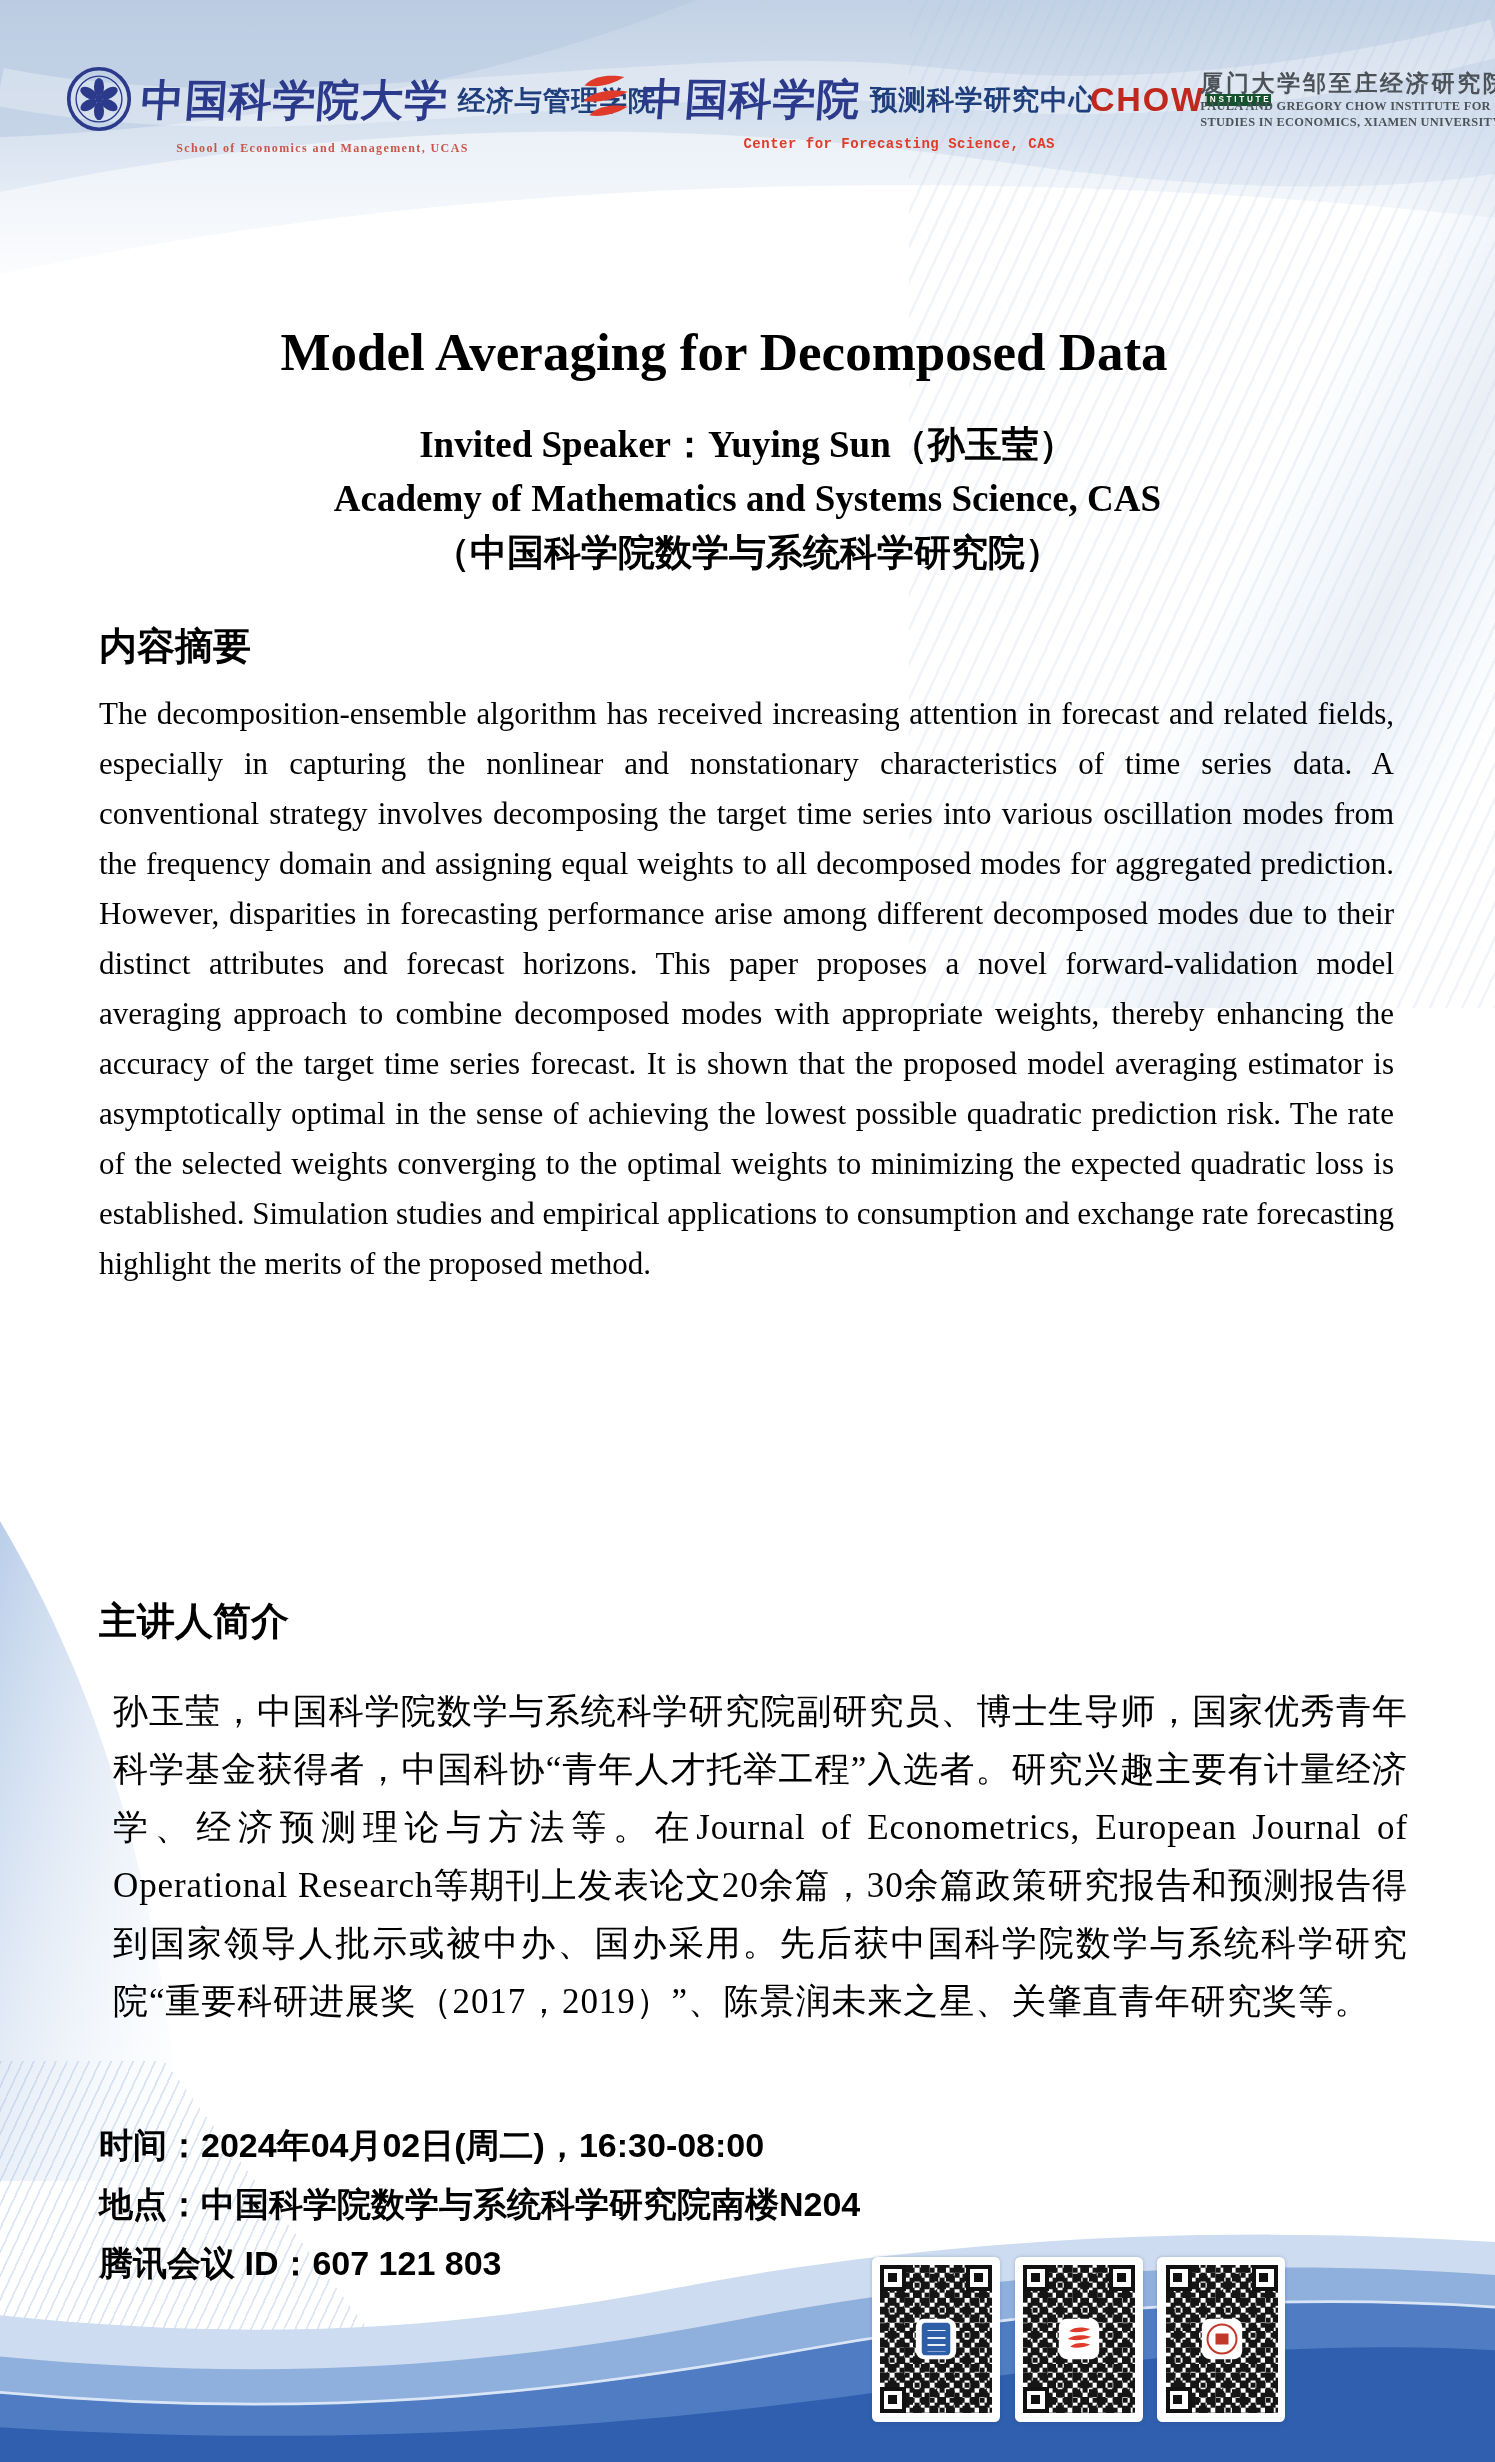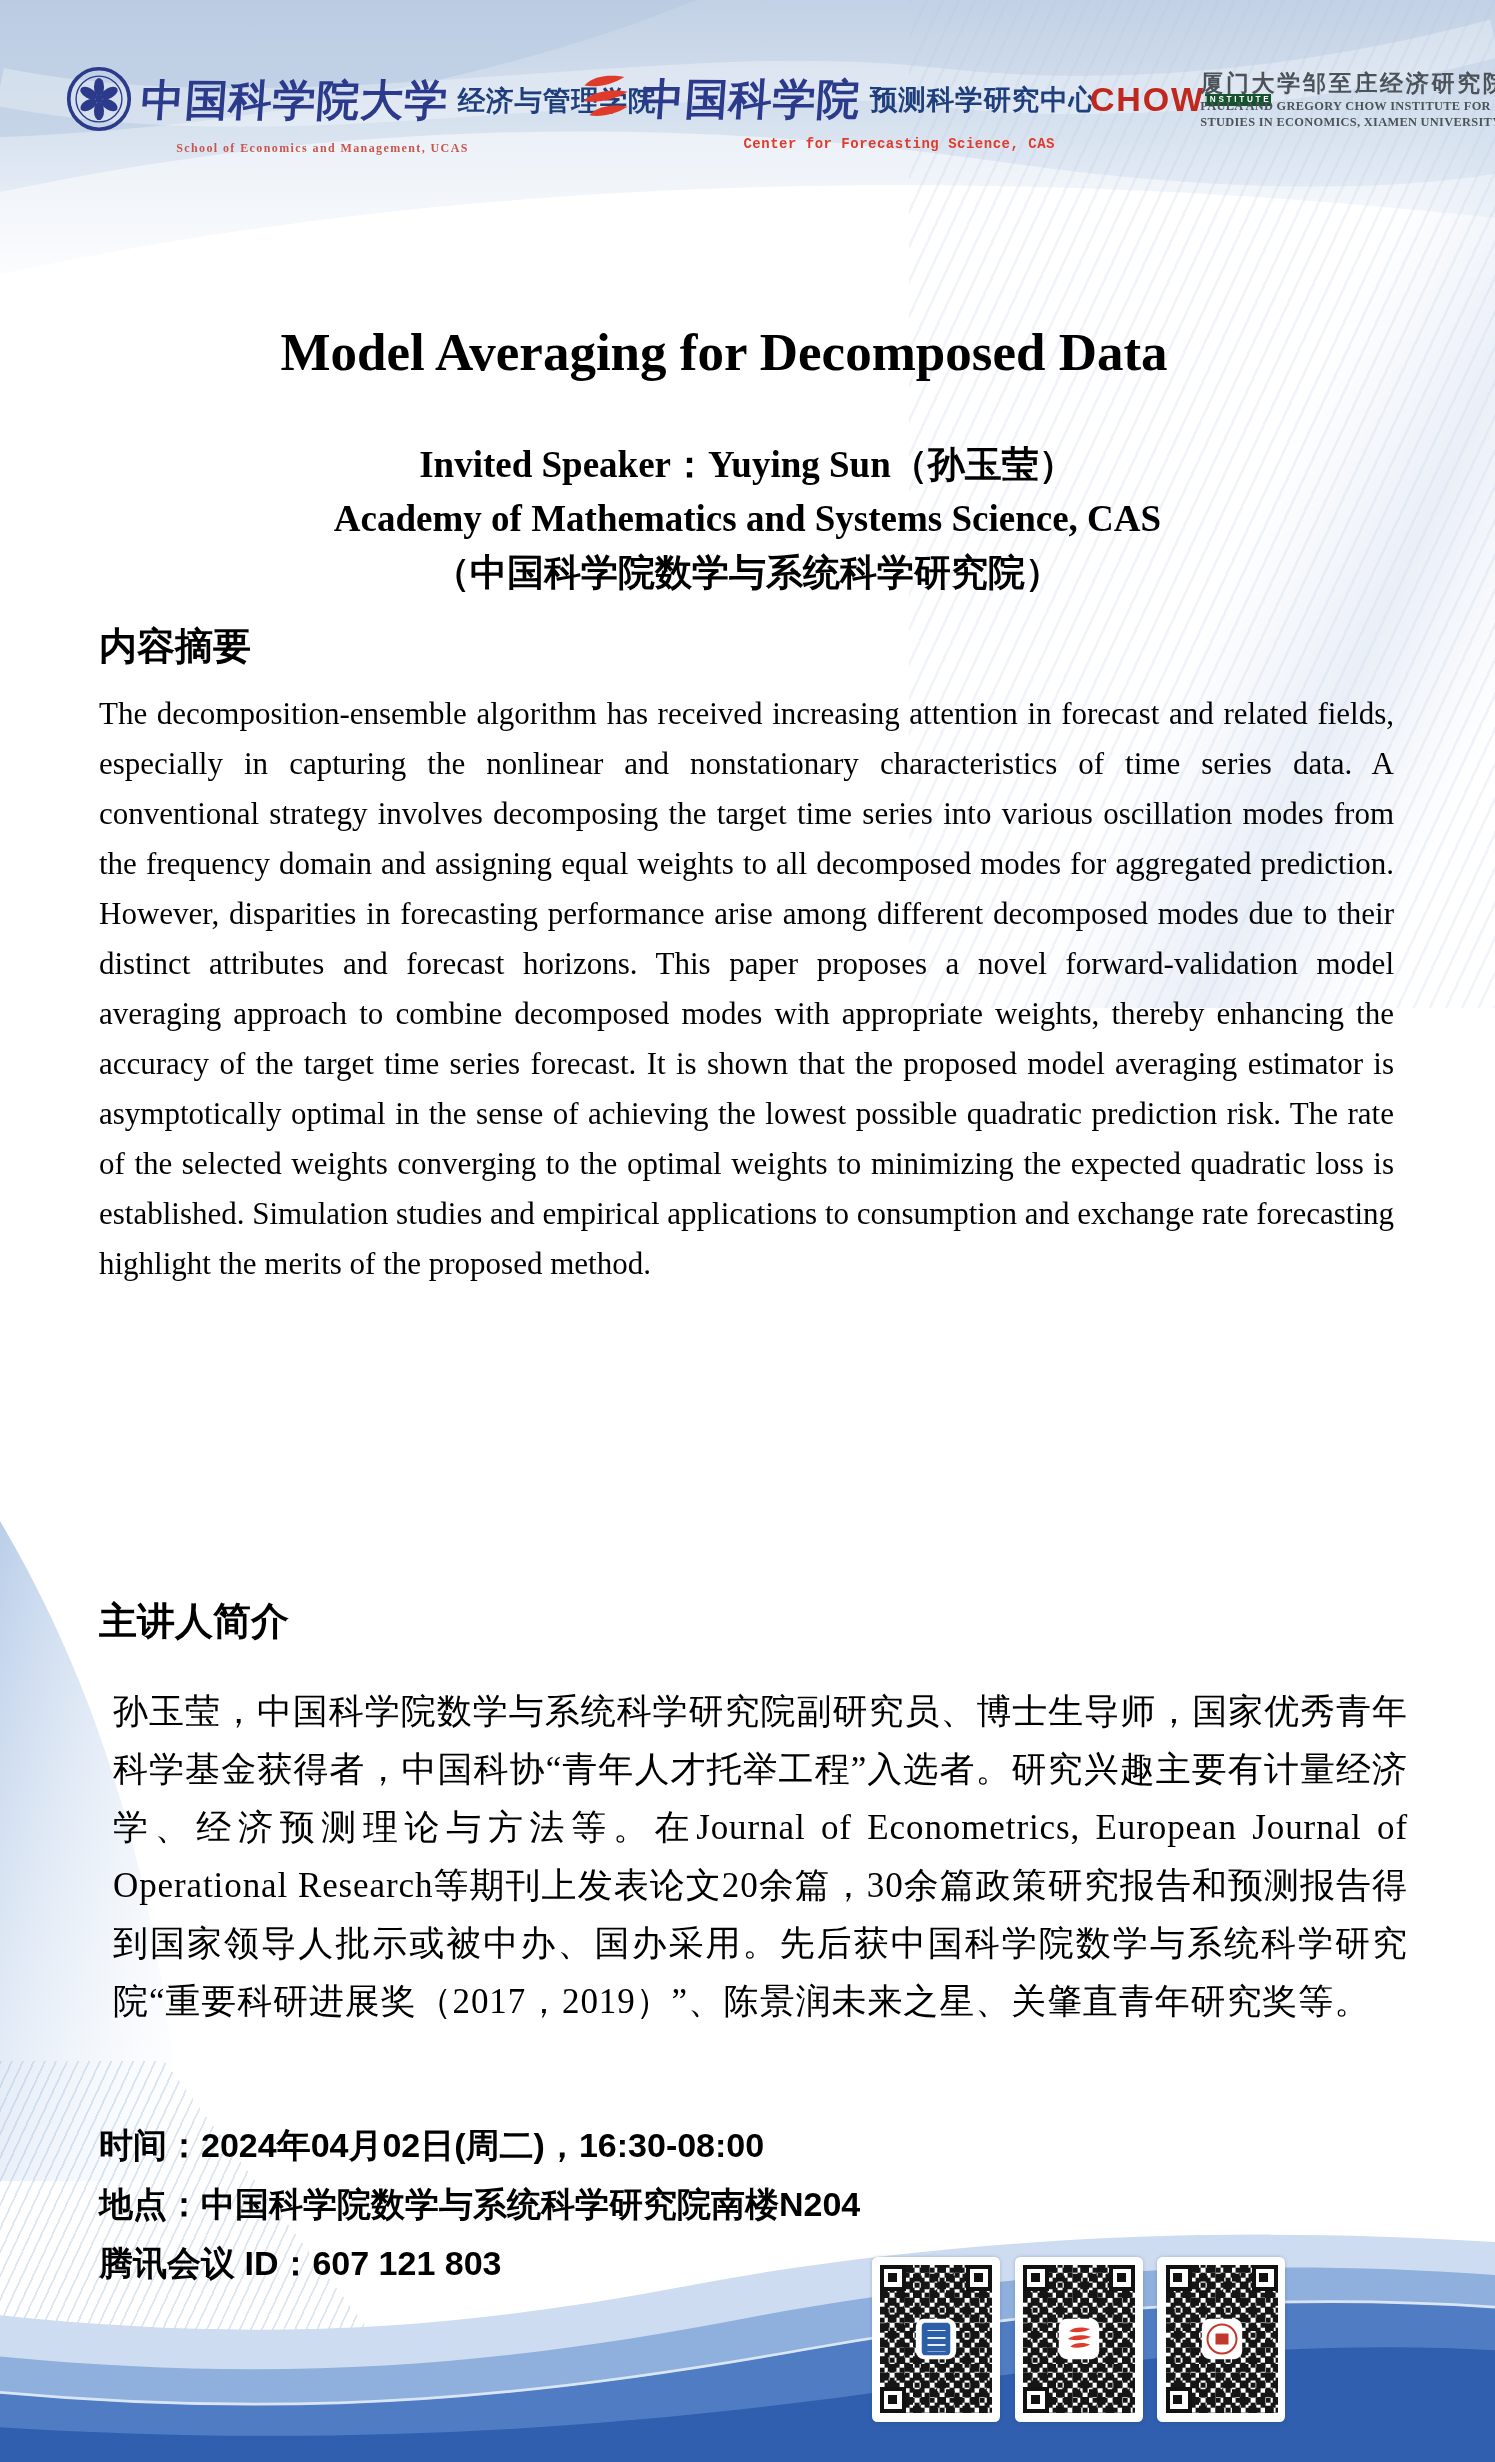--- a/index.html
+++ b/index.html
@@ -48,7 +48,7 @@
       font-size:57px;font-weight:900;color:#2a5b8f;letter-spacing:1.8px;}
   .title-en{position:absolute;top:322px;left:0;width:1448px;margin:0;text-align:center;z-index:2;
       font-family:"Liberation Serif",serif;font-size:53px;font-weight:700;color:#000000;}
-  .speaker{position:absolute;top:438px;left:0;width:1495px;text-align:center;z-index:2;
+  .speaker{position:absolute;top:418px;left:0;width:1495px;text-align:center;z-index:2;
       font-family:"Liberation Serif",serif;font-weight:700;color:#000000;}
   .speaker .line{font-size:37px;line-height:54px;}
 

